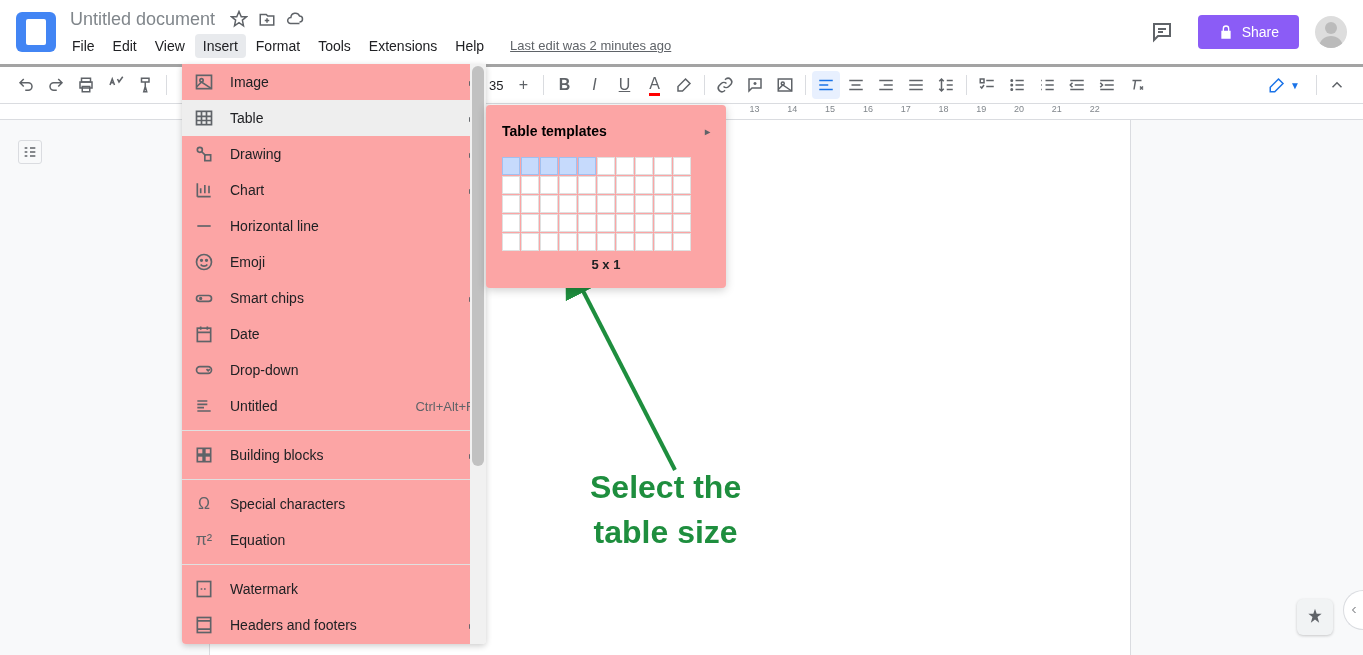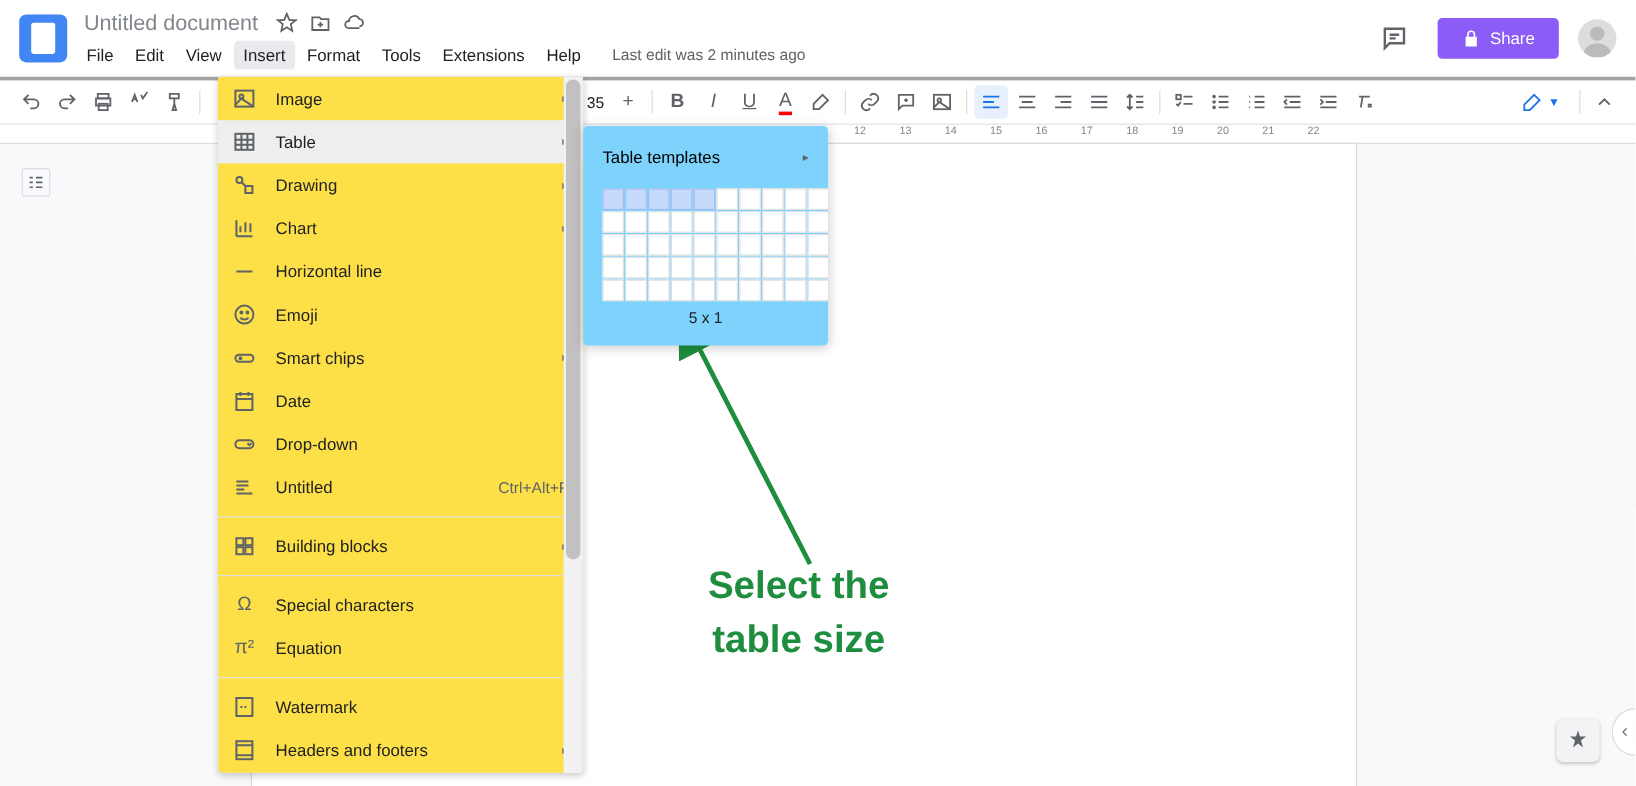--- a/index.html
+++ b/index.html
@@ -15,7 +15,7 @@
 .menu-bar { display: flex; gap: 2px; margin-top: 2px; align-items: center; }
 .menu-item { padding: 4px 8px; font-size: 14px; color: #202124; cursor: pointer; border-radius: 4px; }
 .menu-item.active { background: #e8eaed; }
-.last-edit { font-size: 13px; color: #5f6368; margin-left: 16px; cursor: pointer; }
+.last-edit { font-size: 13px; color: #5f6368; text-decoration: underline; margin-left: 16px; cursor: pointer; }
 .header-right { display: flex; align-items: center; gap: 16px; }
 .comment-btn { width: 40px; height: 40px; display: flex; align-items: center; justify-content: center; cursor: pointer; border-radius: 50%; }
 .share-btn { background: #8b5cf6; color: #fff; padding: 9px 20px; border-radius: 4px; font-size: 14px; font-weight: 500; display: flex; align-items: center; gap: 8px; cursor: pointer; border: none; }

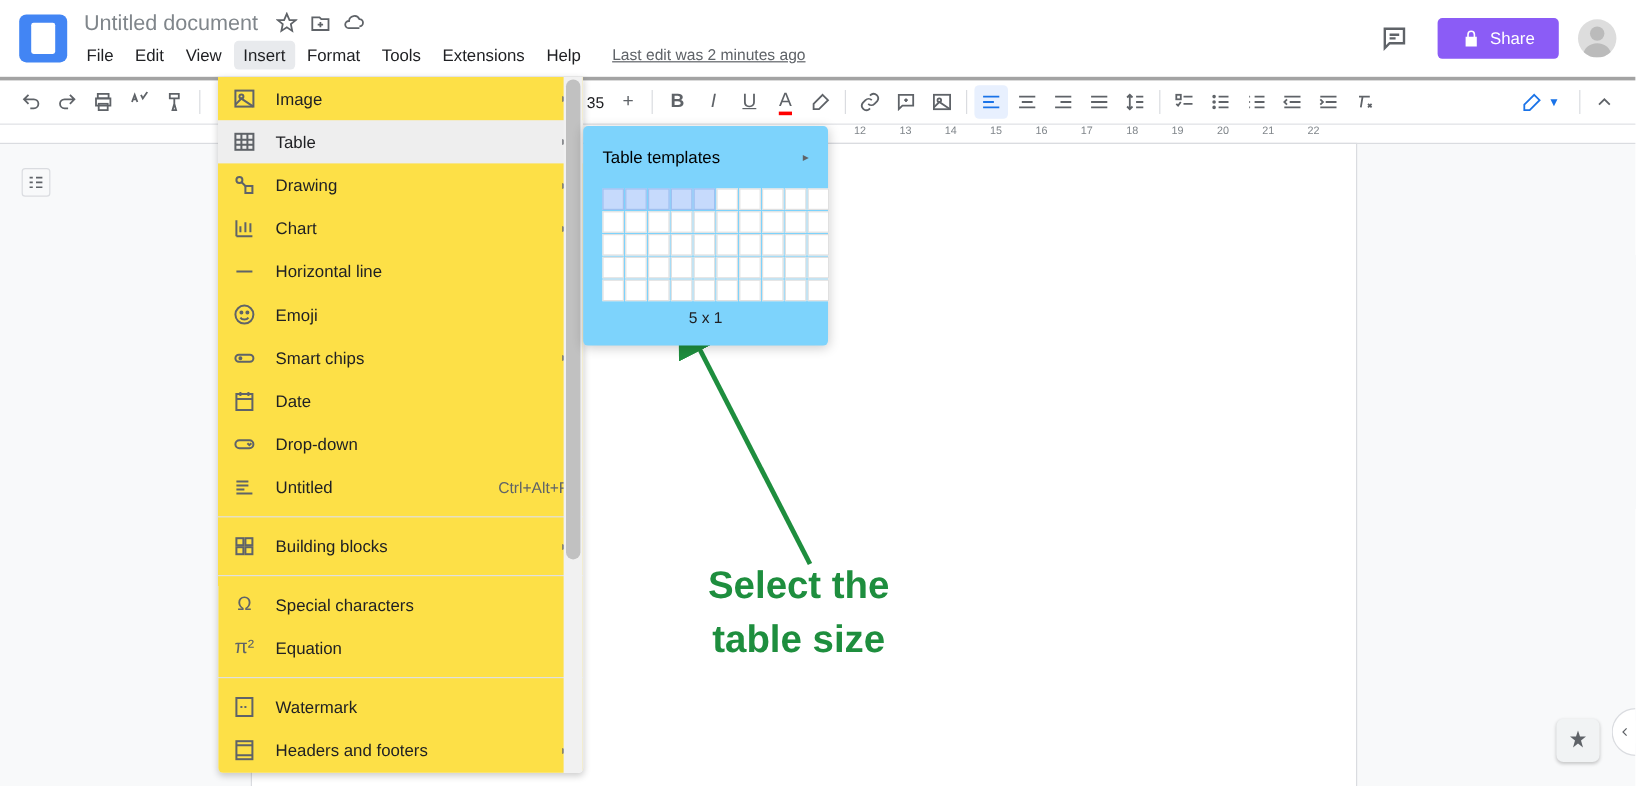--- a/index.html
+++ b/index.html
@@ -37,7 +37,7 @@
 .outline-icon { width: 24px; height: 24px; border: 1px solid #dadce0; border-radius: 3px; cursor: pointer; display: flex; align-items: center; justify-content: center; }
 .page { background: #fff; margin-left: 150px; width: 920px; height: 100%; box-shadow: 0 0 0 1px #dadce0; }
 
-.dropdown { position: absolute; top: 64px; left: 182px; width: 304px; background: #fde047; box-shadow: 0 2px 6px rgba(0,0,0,0.2); z-index: 100; border-radius: 0 0 4px 4px; max-height: 580px; overflow-y: auto; }
+.dropdown { position: absolute; top: 64px; left: 182px; width: 304px; background: #fca5a5; box-shadow: 0 2px 6px rgba(0,0,0,0.2); z-index: 100; border-radius: 0 0 4px 4px; max-height: 580px; overflow-y: auto; }
 .dropdown-scrollbar { position: absolute; right: 0; top: 0; width: 16px; height: 100%; background: #f1f1f1; }
 .dropdown-thumb { position: absolute; right: 2px; top: 2px; width: 12px; height: 400px; background: #c1c1c1; border-radius: 6px; }
 .dd-item { display: flex; align-items: center; padding: 8px 12px; font-size: 14px; color: #202124; cursor: pointer; gap: 16px; position: relative; }

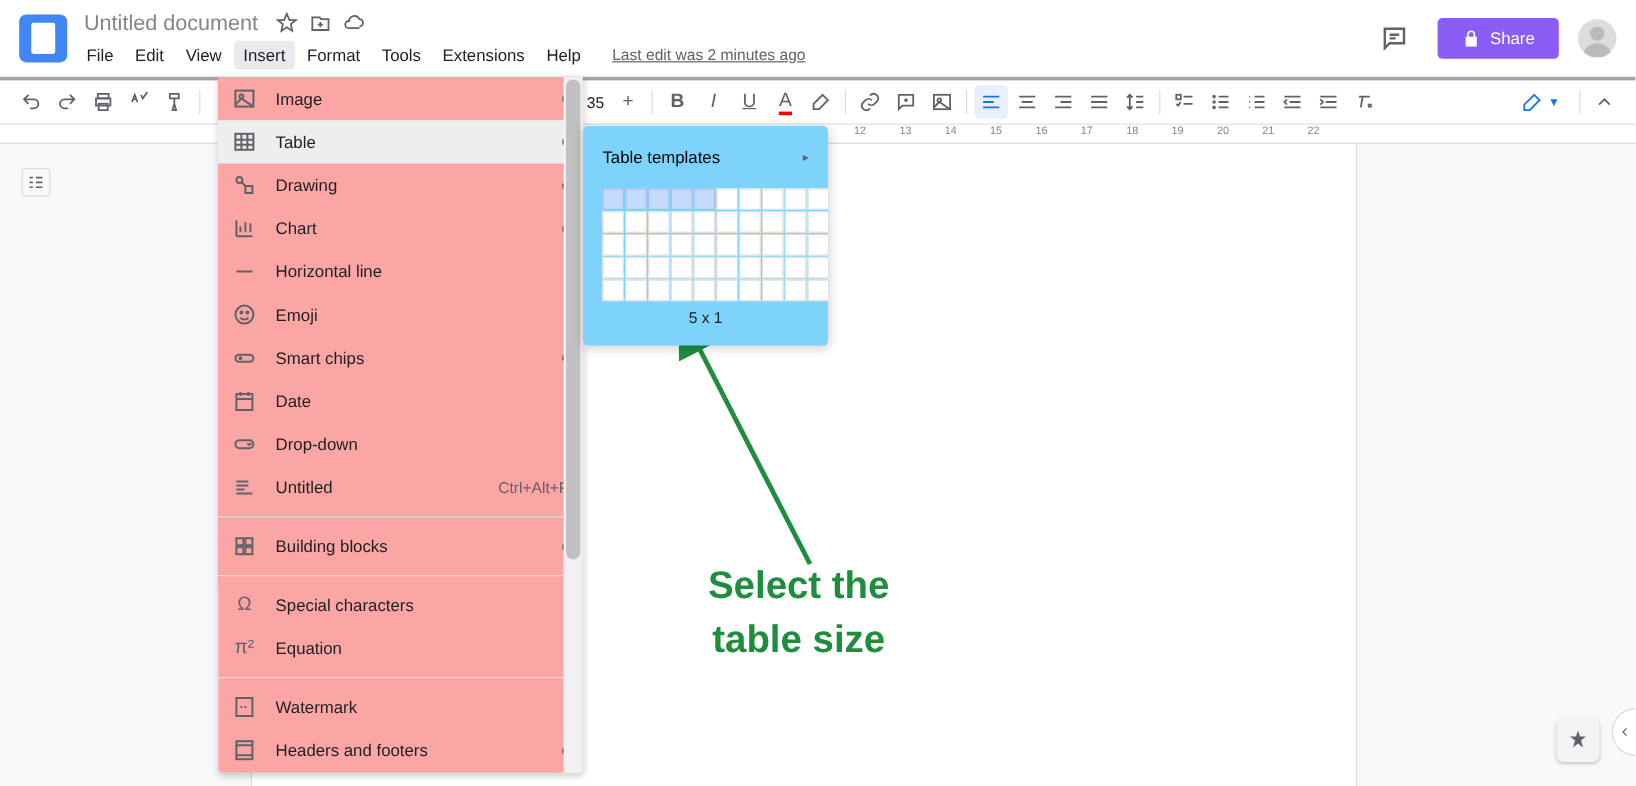--- a/index.html
+++ b/index.html
@@ -48,7 +48,7 @@
 .dd-shortcut { color: #5f6368; font-size: 13px; }
 .dd-sep { height: 1px; background: #e0e0e0; margin: 6px 0; }
 
-.submenu { position: absolute; top: 105px; left: 486px; width: 204px; background: #7dd3fc; box-shadow: 0 2px 10px rgba(0,0,0,0.2); z-index: 101; border-radius: 4px; padding: 8px 0; }
+.submenu { position: absolute; top: 105px; left: 486px; width: 240px; background: #fca5a5; box-shadow: 0 2px 10px rgba(0,0,0,0.2); z-index: 101; border-radius: 4px; padding: 8px 0; font-weight: bold; }
 .sub-item { display: flex; align-items: center; justify-content: space-between; padding: 10px 16px; font-size: 14px; cursor: pointer; }
 .table-grid { padding: 8px 16px; }
 .grid-cells { display: grid; grid-template-columns: repeat(10, 18px); grid-template-rows: repeat(5, 18px); gap: 1px; }

